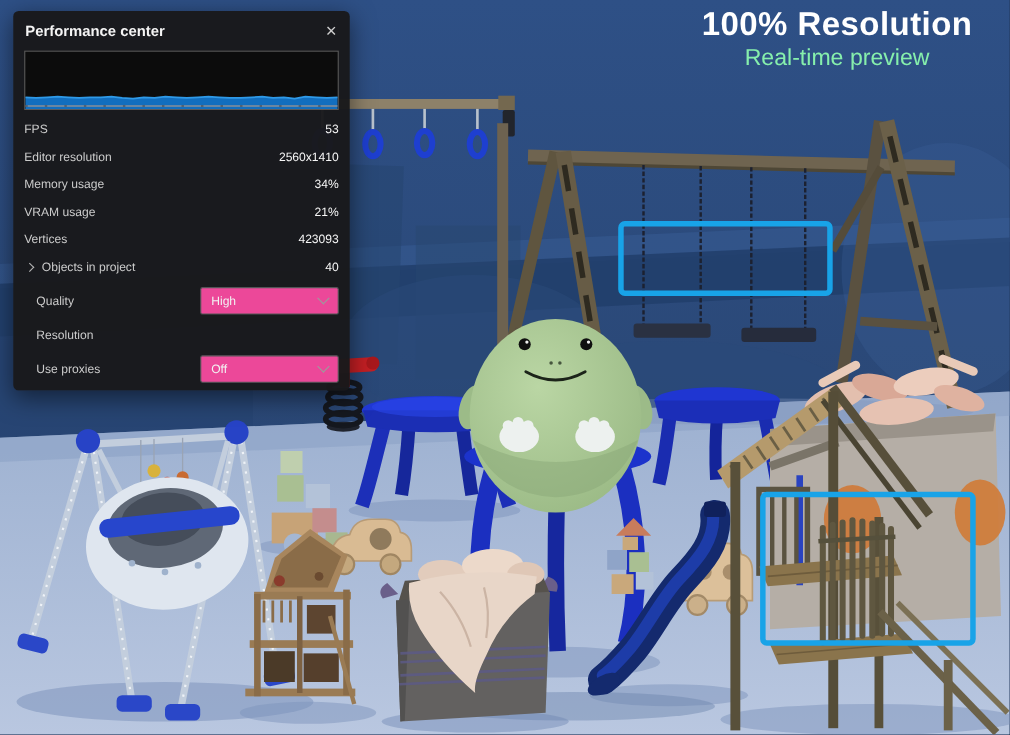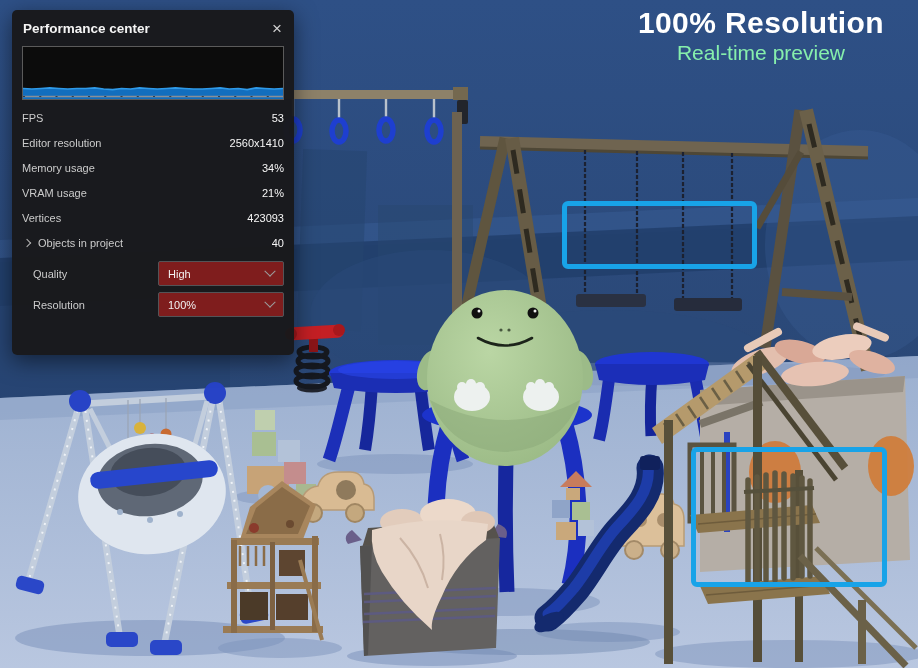--- a/index.html
+++ b/index.html
@@ -17,7 +17,7 @@
                  box-sizing:border-box;z-index:6;}
 
   
-  .perf-panel{position:absolute;left:12px;top:10px;width:282px;height:345px;
+  .perf-panel{position:absolute;left:12px;top:10px;width:306px;height:345px;
               background:rgba(25,25,27,.97);border-radius:5px;z-index:10;
               box-shadow:0 6px 22px rgba(0,0,0,.5);color:#e8e8e8;}
   .perf-header{display:flex;justify-content:space-between;align-items:center;

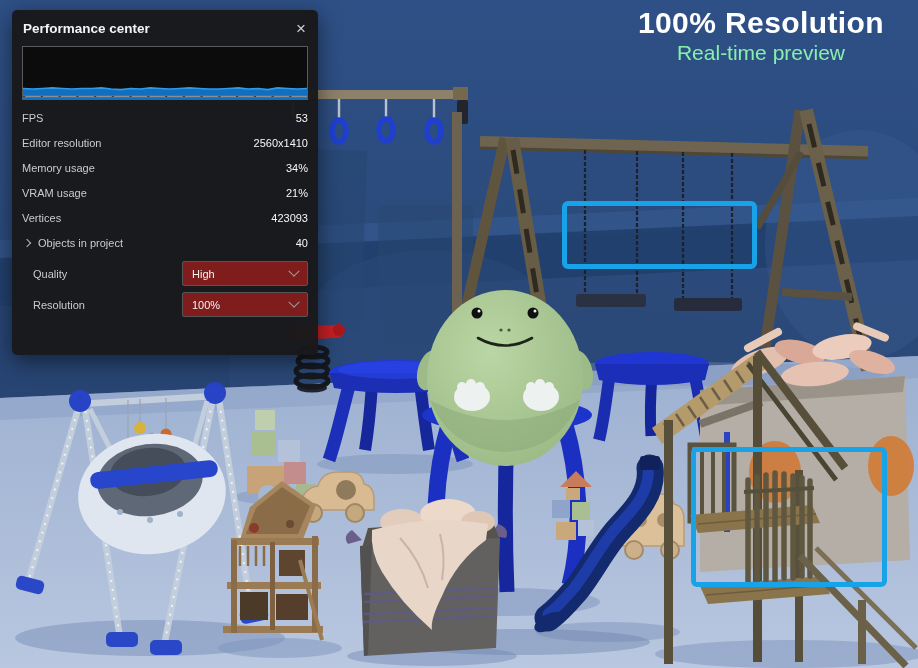--- a/index.html
+++ b/index.html
@@ -37,7 +37,7 @@
   .perf-settings{margin-top:3px;padding:0 10px 0 10px;margin-left:11px;}
   .setting-row{height:31px;display:flex;align-items:center;justify-content:space-between;}
   .setting-label{font-size:11px;color:#cbcbcb;}
-  .dropdown{width:126px;height:25px;background:#7f1d1d;border:1px solid #545457;
+  .dropdown{width:126px;height:25px;background:#ec4899;border:1px solid #545457;
             border-radius:2px;display:flex;align-items:center;justify-content:space-between;
             padding:0 9px;box-sizing:border-box;cursor:pointer;text-align:right;}
   .dropdown-value{font-size:11px;color:#f2f2f2;}

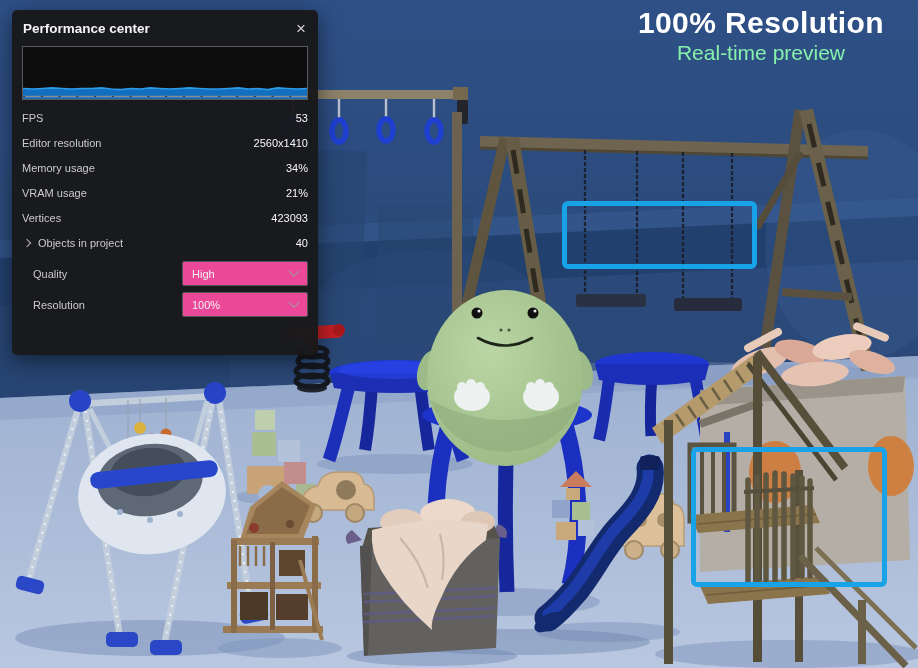--- a/index.html
+++ b/index.html
@@ -455,10 +455,6 @@
       </div>
       <div class="setting-row">
         <span class="setting-label">Resolution</span>
-        <div class="dropdown">
-          <span class="dropdown-value">100%</span>
-          <span class="chev-down"></span>
-        </div>
       </div>
     </div>
   </div>

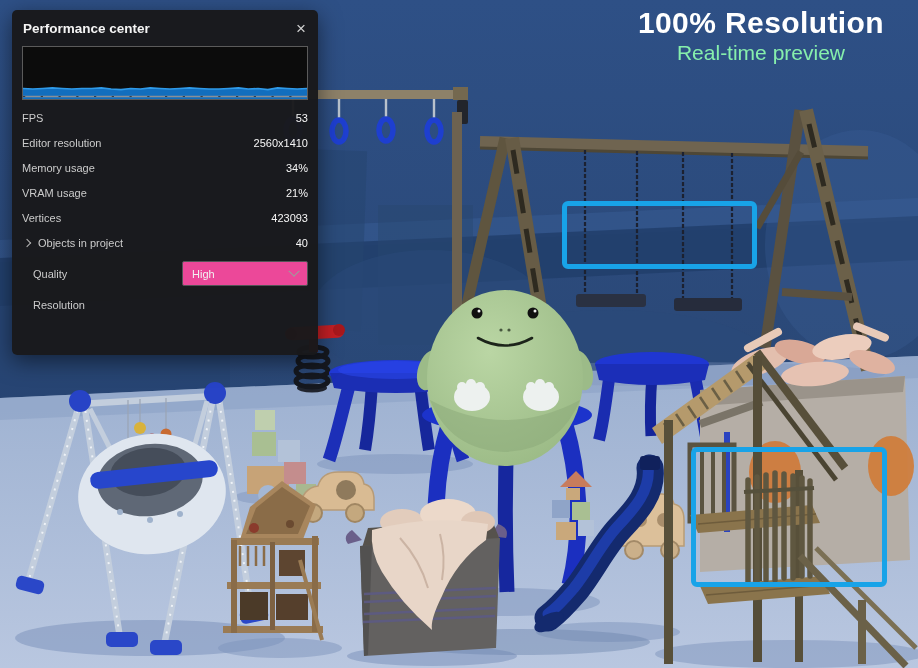--- a/index.html
+++ b/index.html
@@ -456,6 +456,13 @@
       <div class="setting-row">
         <span class="setting-label">Resolution</span>
       </div>
+      <div class="setting-row">
+        <span class="setting-label">Use proxies</span>
+        <div class="dropdown">
+          <span class="dropdown-value">Off</span>
+          <span class="chev-down"></span>
+        </div>
+      </div>
     </div>
   </div>
 

